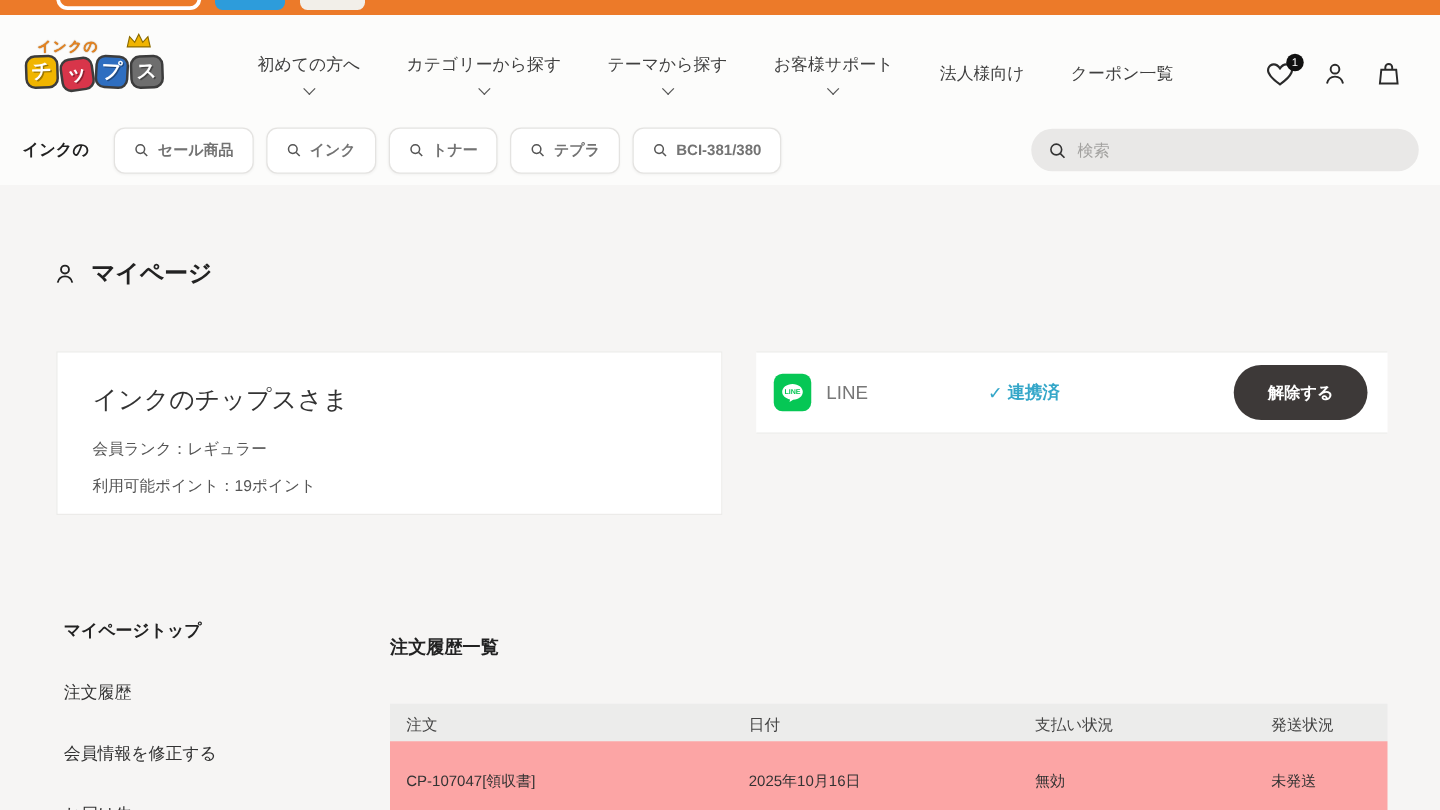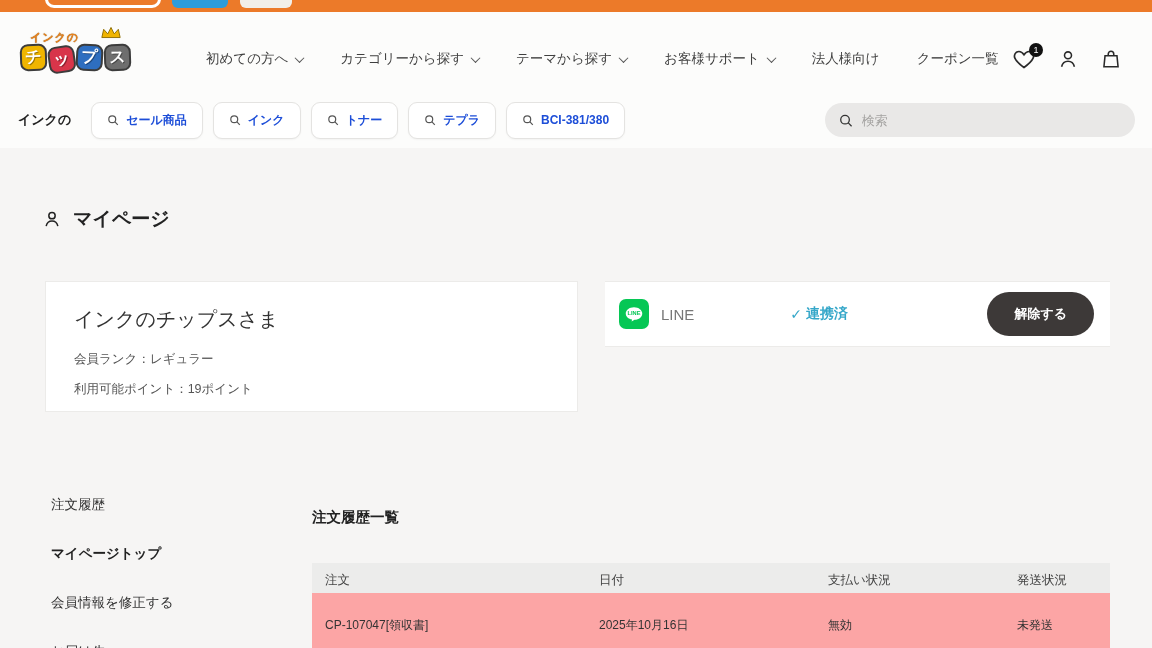--- a/index.html
+++ b/index.html
@@ -32,7 +32,7 @@
   .blk-3 { background:#2e6ec0; transform:rotate(3deg); }
   .blk-4 { background:#6e6e6e; transform:rotate(-2deg); }
   .nav { display:flex; align-items:center; gap:37px; margin-left:58px; font-size:13.5px; color:#3f3f3f; }
-  .nav-item { display:flex; align-items:center; gap:8px; cursor:pointer; white-space:nowrap; }
+  .nav-item { display:flex; align-items:center; gap:8px; cursor:pointer; white-space:nowrap;flex-direction:column; }
   .chev { width:7px; height:7px; border-right:1.5px solid #555; border-bottom:1.5px solid #555;
     transform:rotate(45deg) translate(-1px,-1px); }
   .hdr-icons { margin-left:auto; display:flex; align-items:center; gap:21px; padding-right:12px; }

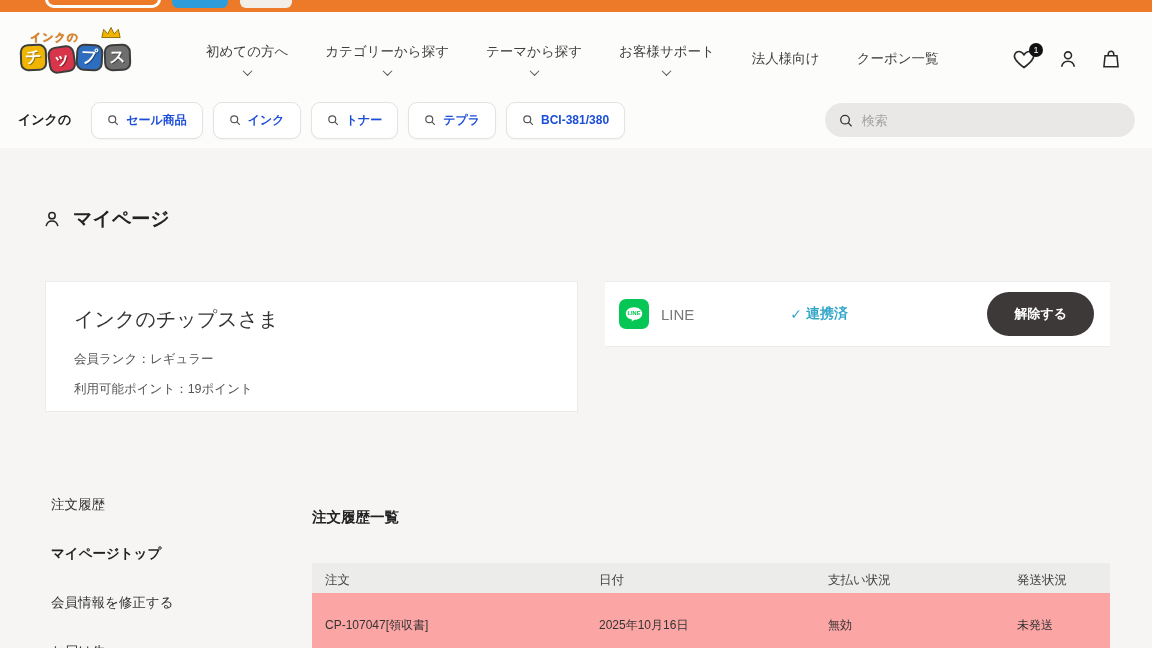--- a/index.html
+++ b/index.html
@@ -44,7 +44,7 @@
   .kw-label { font-size:13px; font-weight:bold; color:#222; margin-right:20px; white-space:nowrap; }
   .chips { display:flex; gap:10px; }
   .chip { display:inline-flex; align-items:center; gap:7px; background:#fff; border:1px solid #e4e3e1;
-    border-radius:9px; padding:9px 15px; font-size:12px; font-weight:600; color:#1d4ed8;
+    border-radius:9px; padding:9px 15px; font-size:12px; font-weight:600; color:#737373;
     box-shadow:0 1px 2px rgba(0,0,0,.04); cursor:pointer; white-space:nowrap; }
   .search { margin-left:auto; width:310px; height:34px; background:#e9e8e7; border-radius:17px;
     display:flex; align-items:center; padding:0 14px; gap:9px; }

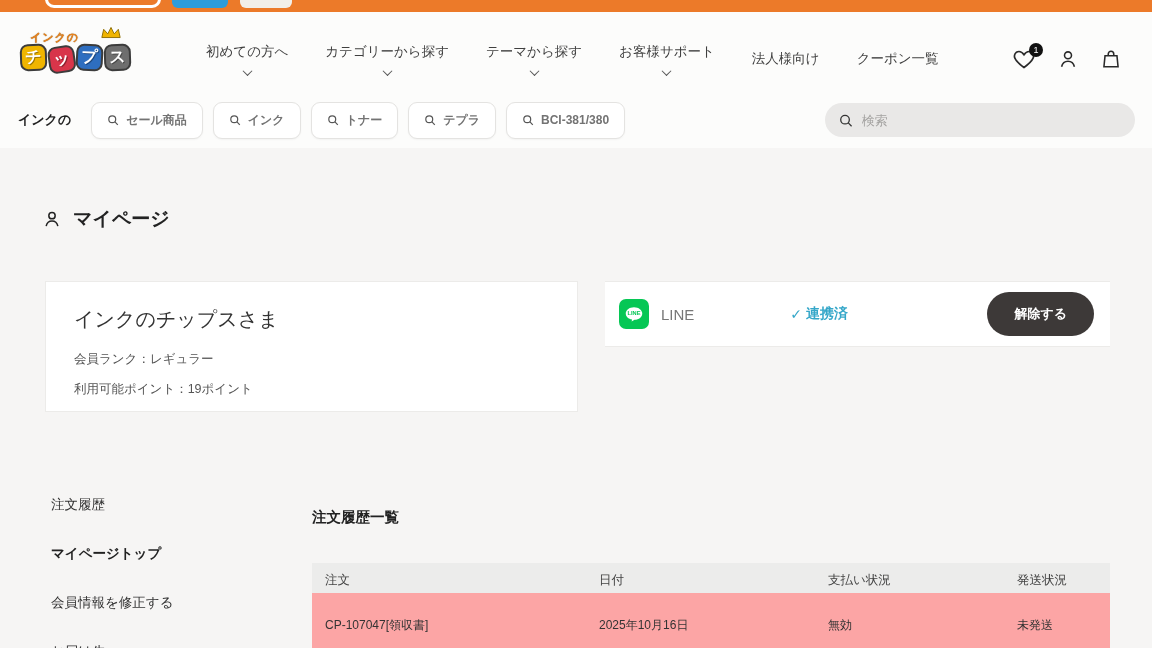--- a/index.html
+++ b/index.html
@@ -236,8 +236,8 @@
   </div>
 
   <div class="sidebar">
+    <div class="sb-item first">マイページトップ</div>
     <div class="sb-item">注文履歴</div>
-    <div class="sb-item first">マイページトップ</div>
     <div class="sb-item">会員情報を修正する</div>
     <div class="sb-item">お届け先</div>
   </div>

